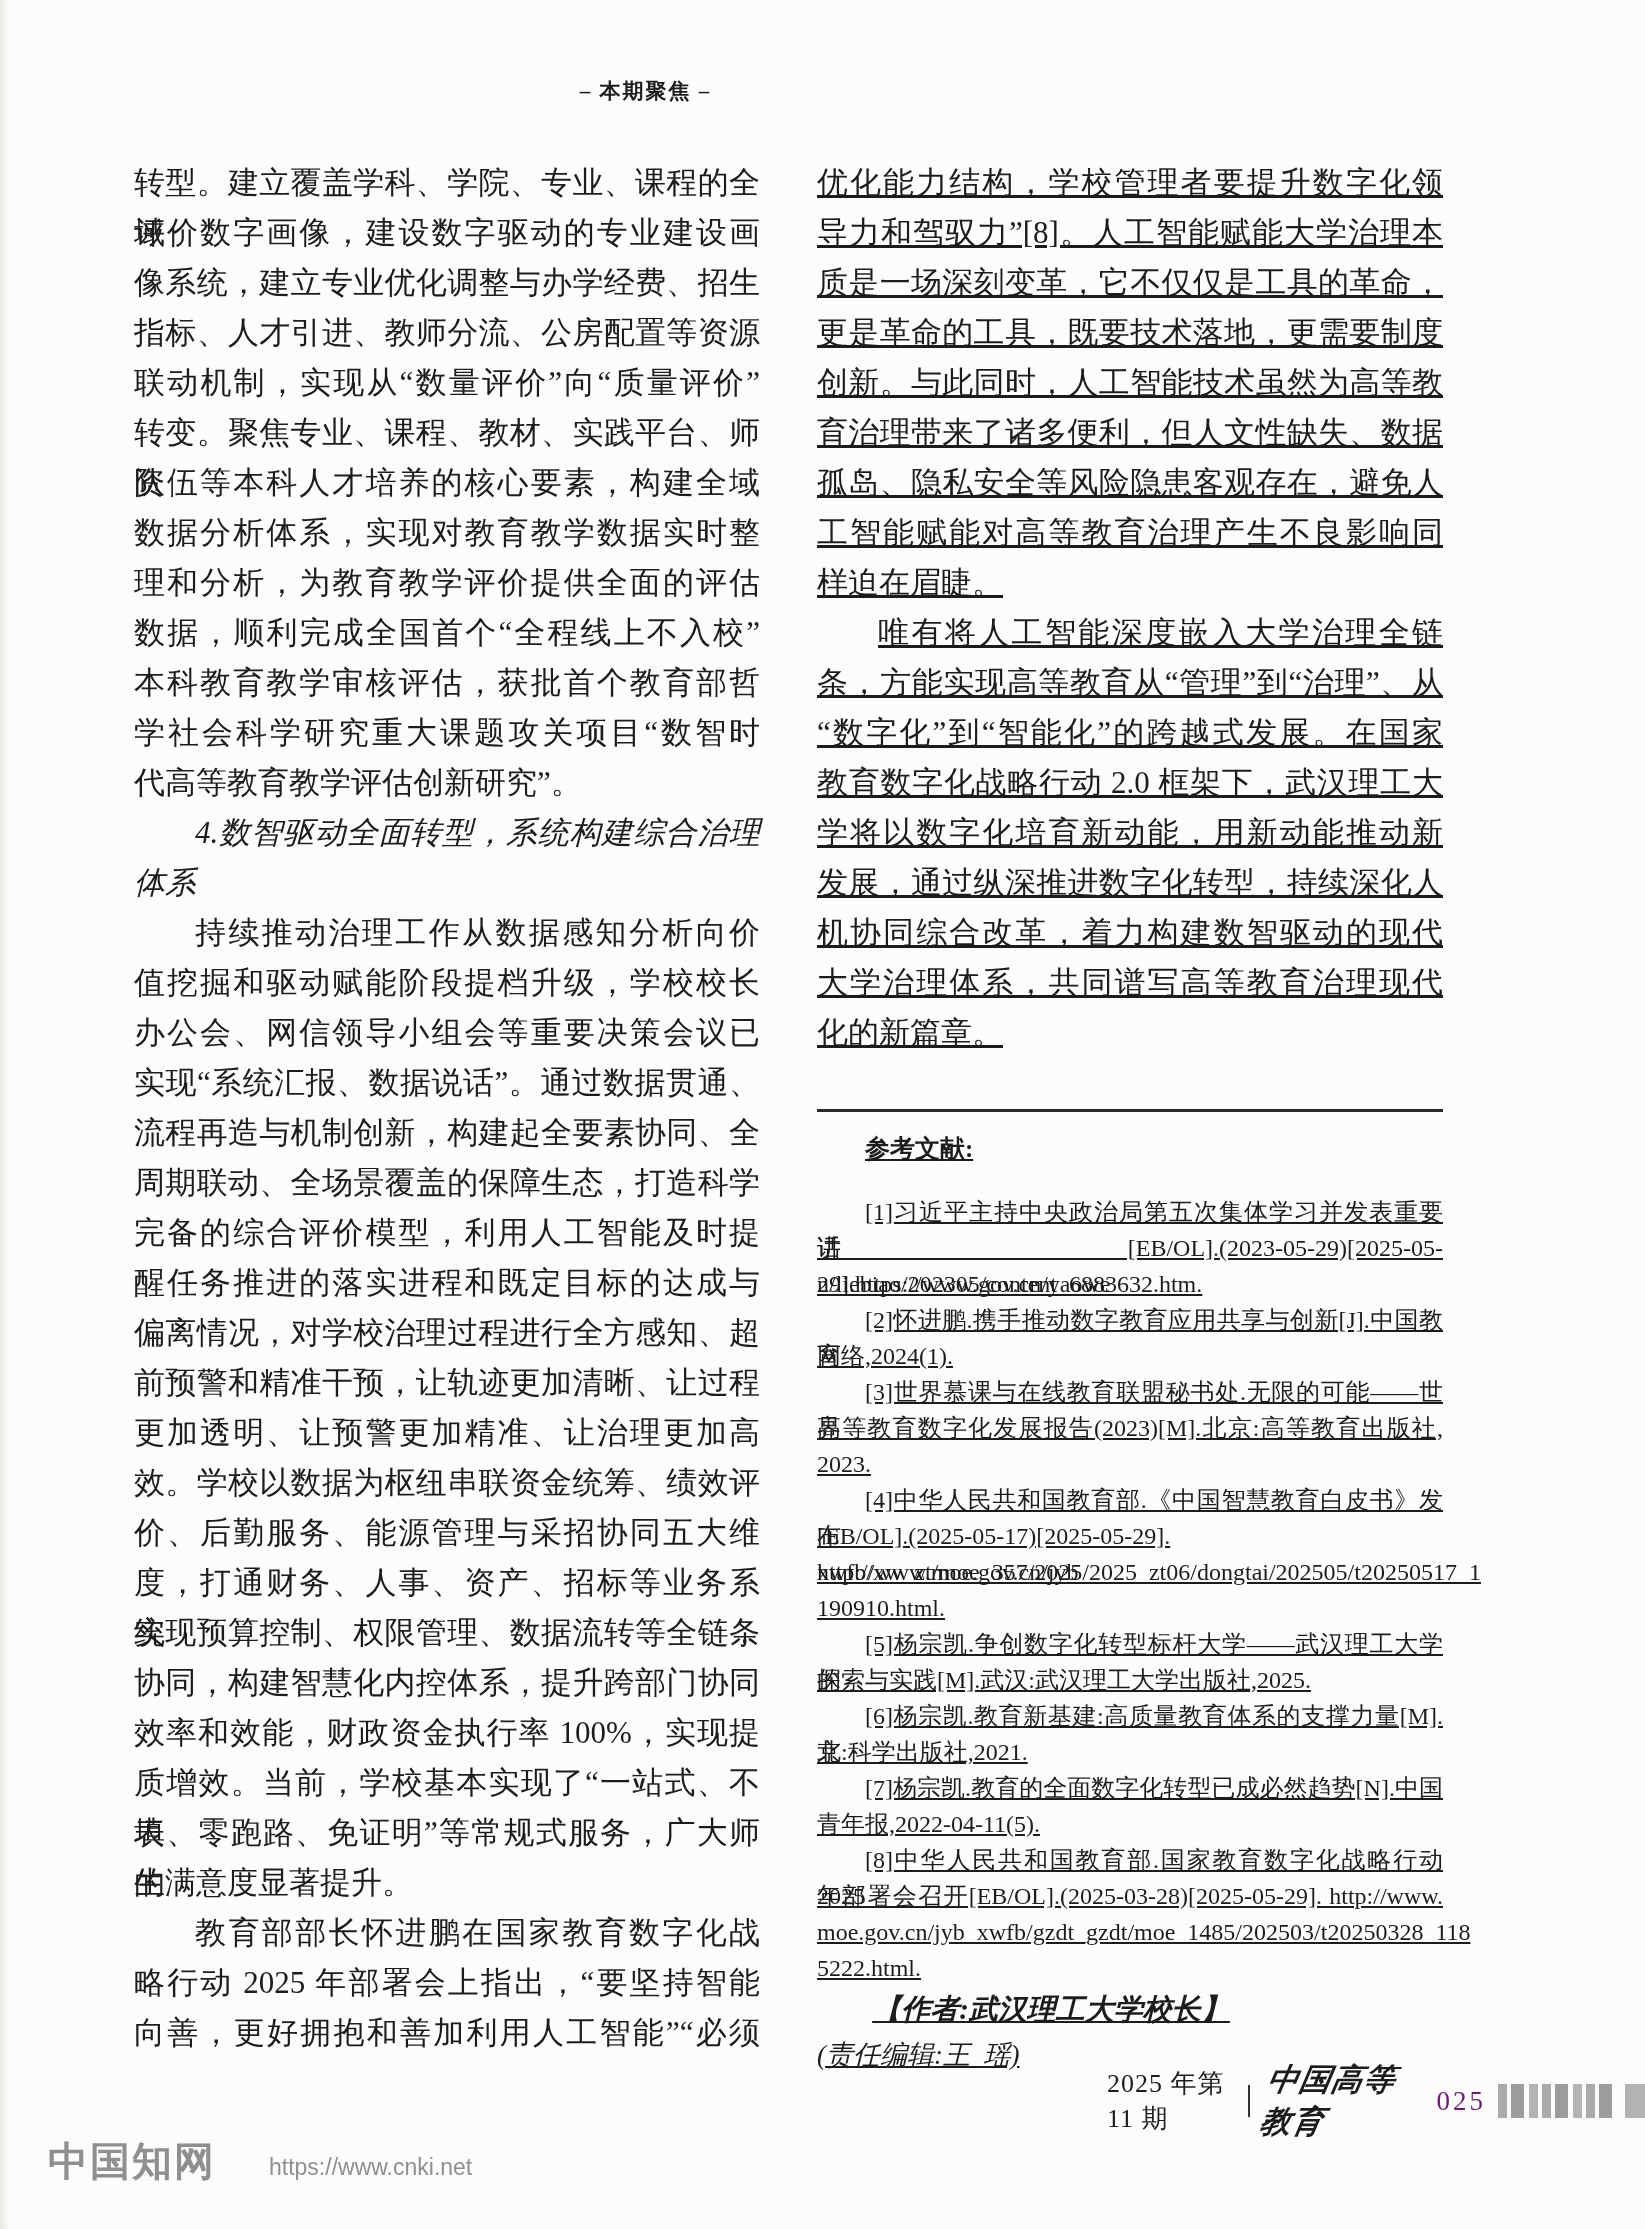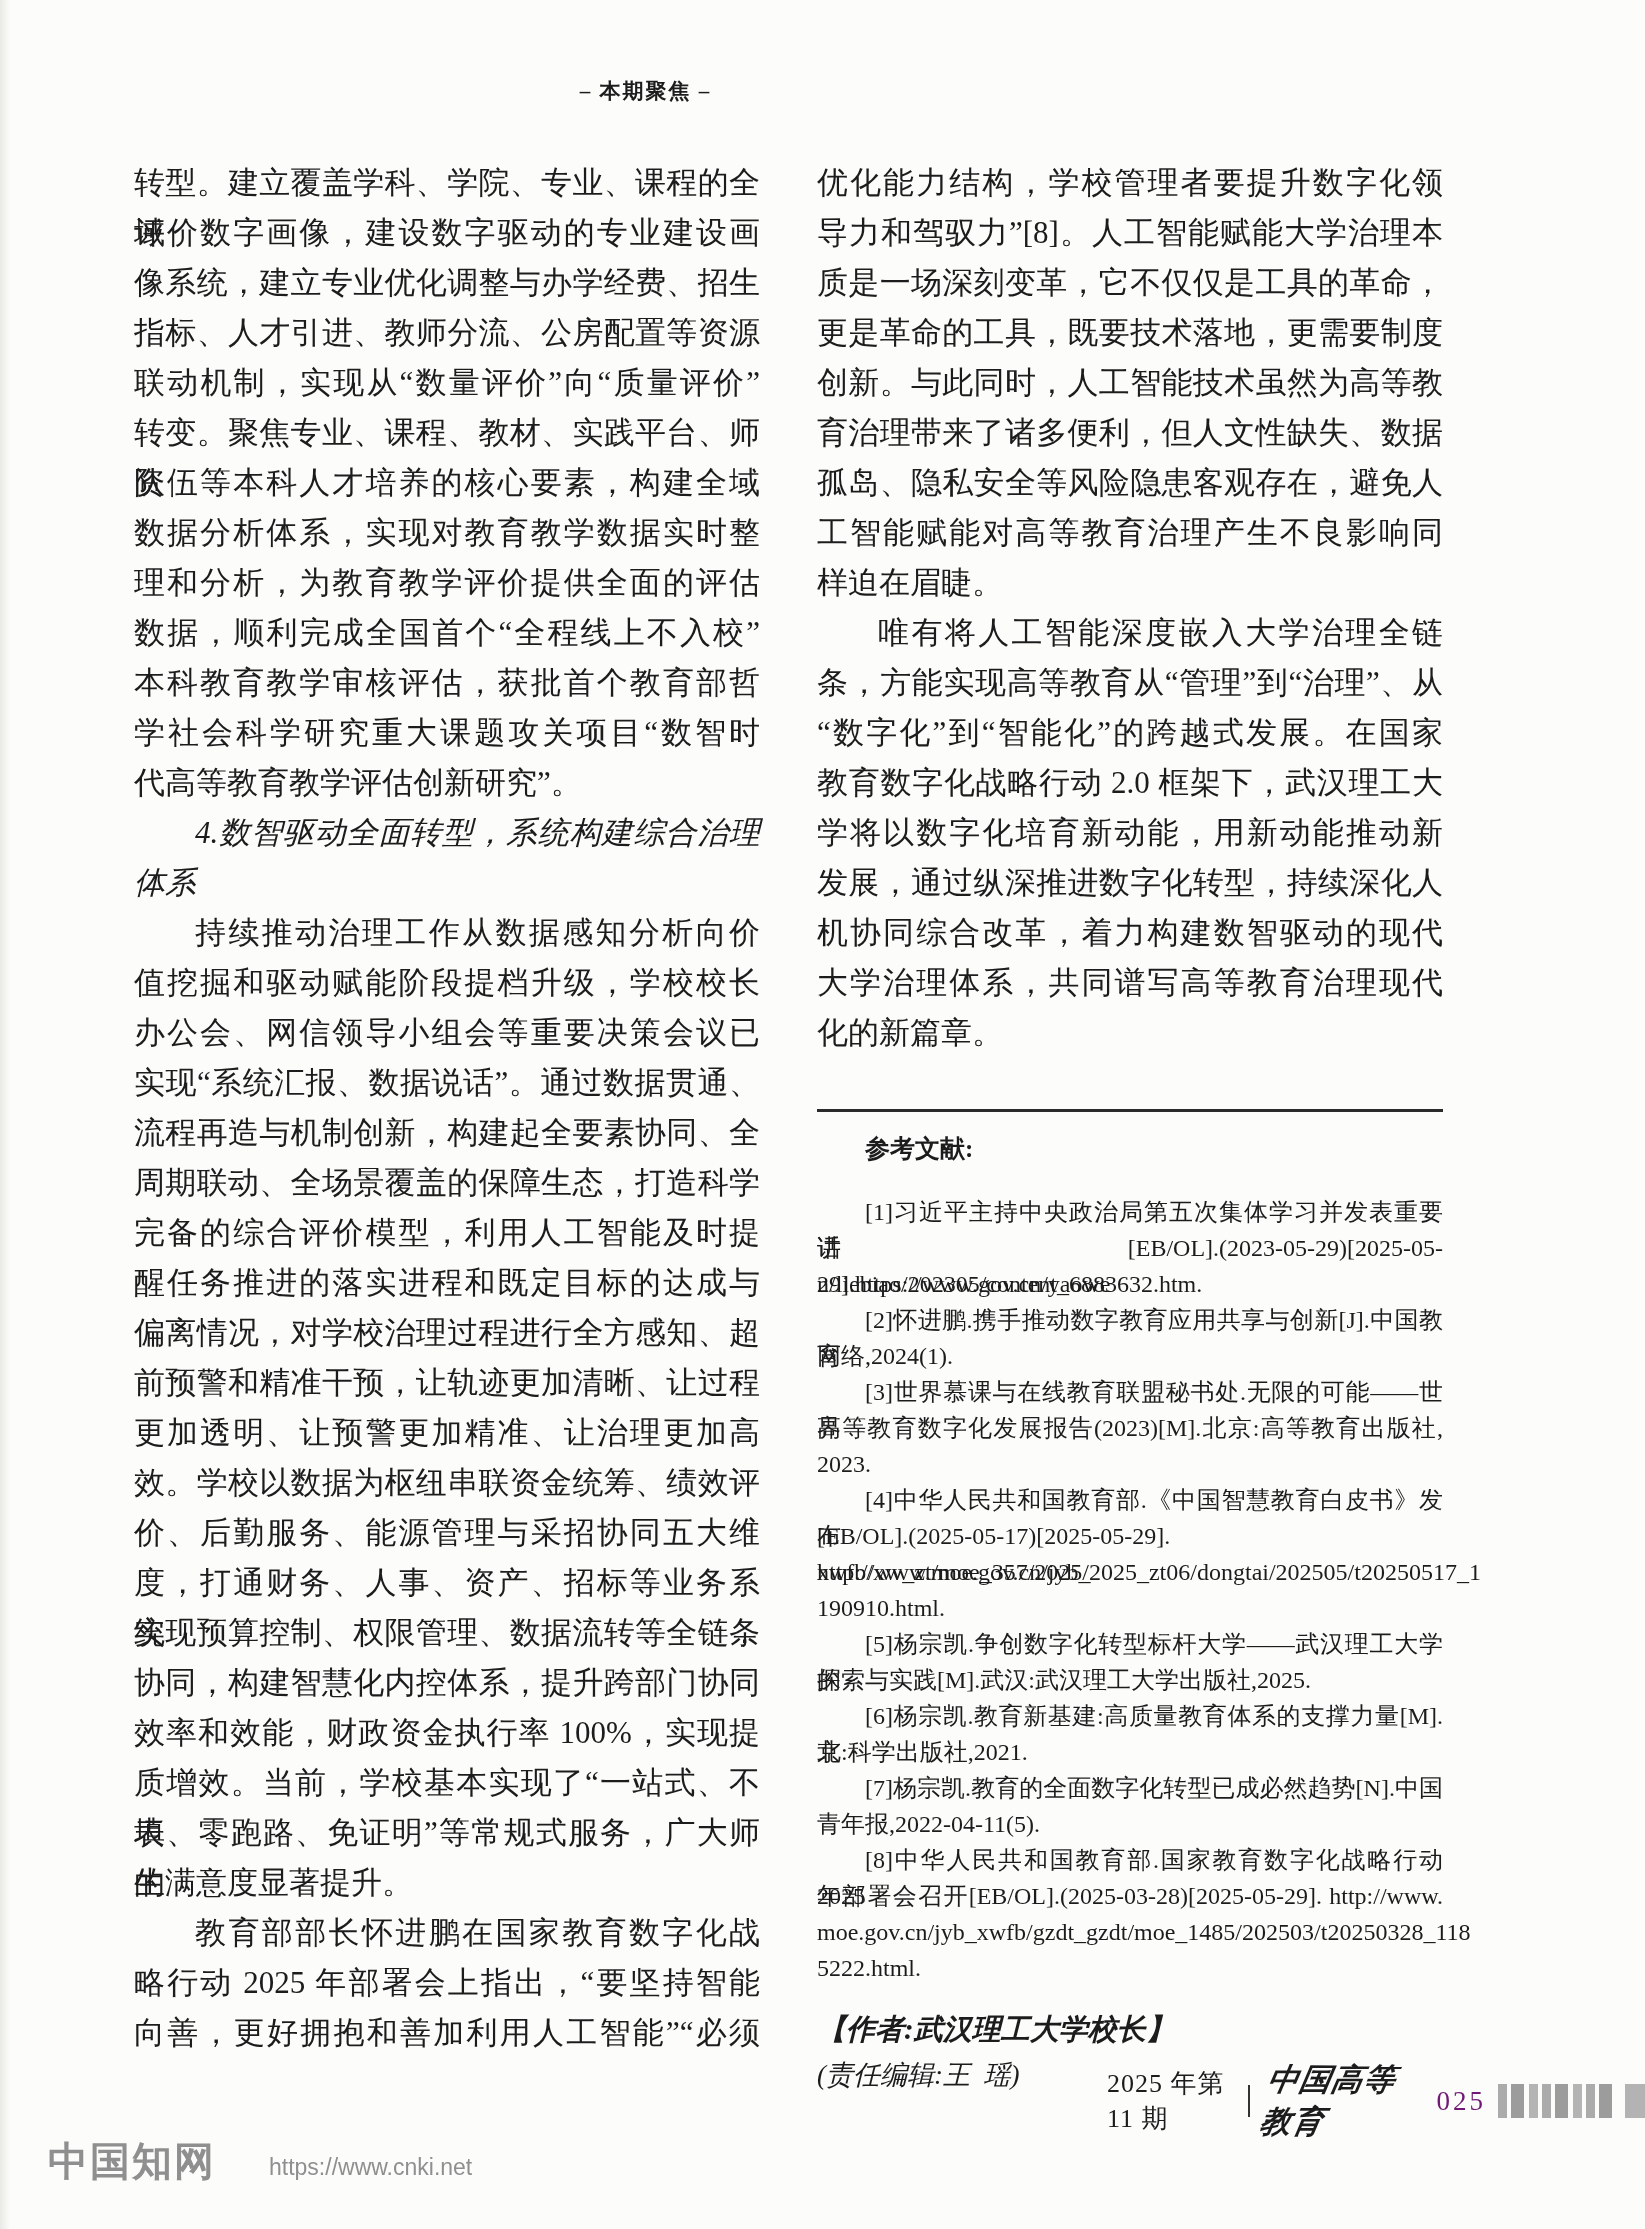--- a/index.html
+++ b/index.html
@@ -19,7 +19,7 @@
   }
   .col { position:absolute; top:158px; width:626px; }
   .col-left { left:134px; }
-  .col-right { left:817px; }
+  .col-right { left:817px;text-decoration:underline; }
   .line { font-size:31px; line-height:50px; height:50px; }
   .line.j { text-align:justify; text-align-last:justify; }
   .line.indent { text-indent:61px; }

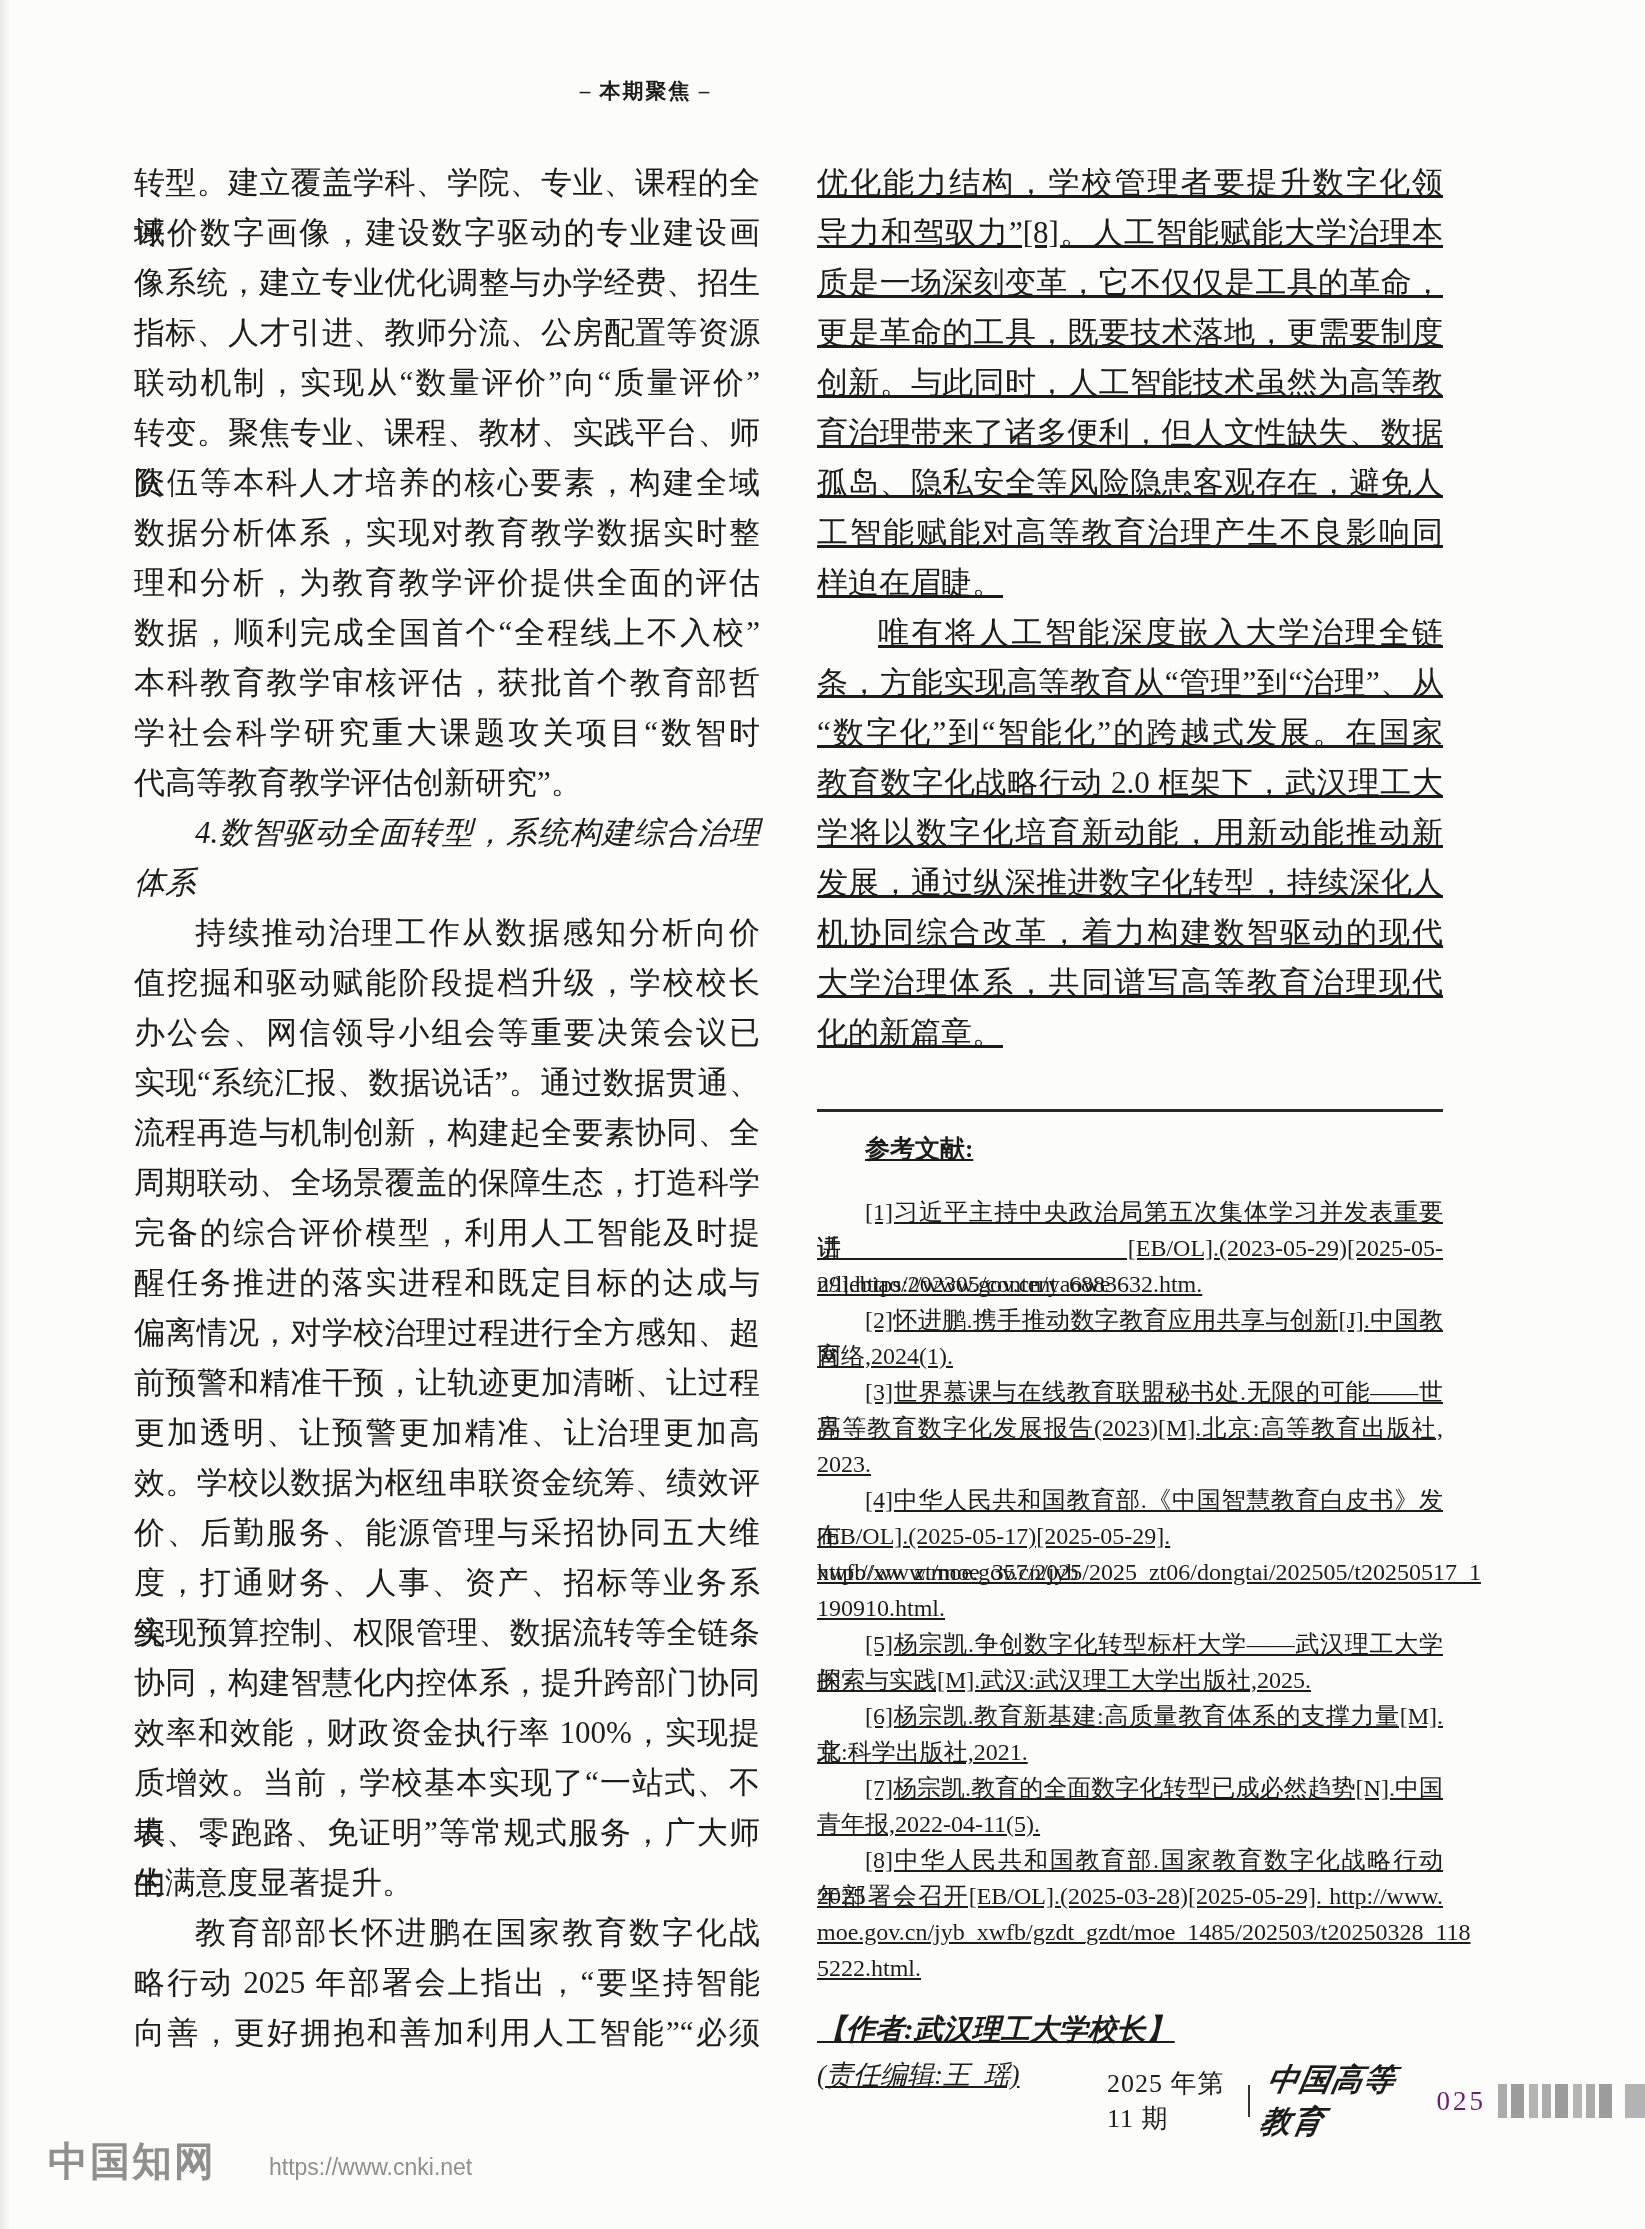--- a/index.html
+++ b/index.html
@@ -33,8 +33,8 @@
   .refs .line { font-size:24px; line-height:36px; height:36px; }
   .refs .line.indent { text-indent:48px; }
   .author-line {
-    margin-top:20px; font-size:29px; font-weight:bold; font-style:italic;
-    text-align:left; padding-right:158px; line-height:46px; height:46px;
+    margin-top:0; font-size:29px; font-weight:bold; font-style:italic;
+    text-align:center; padding-right:158px; line-height:46px; height:46px;
   }
   .editor-line {
     font-size:27px; font-style:italic; 

